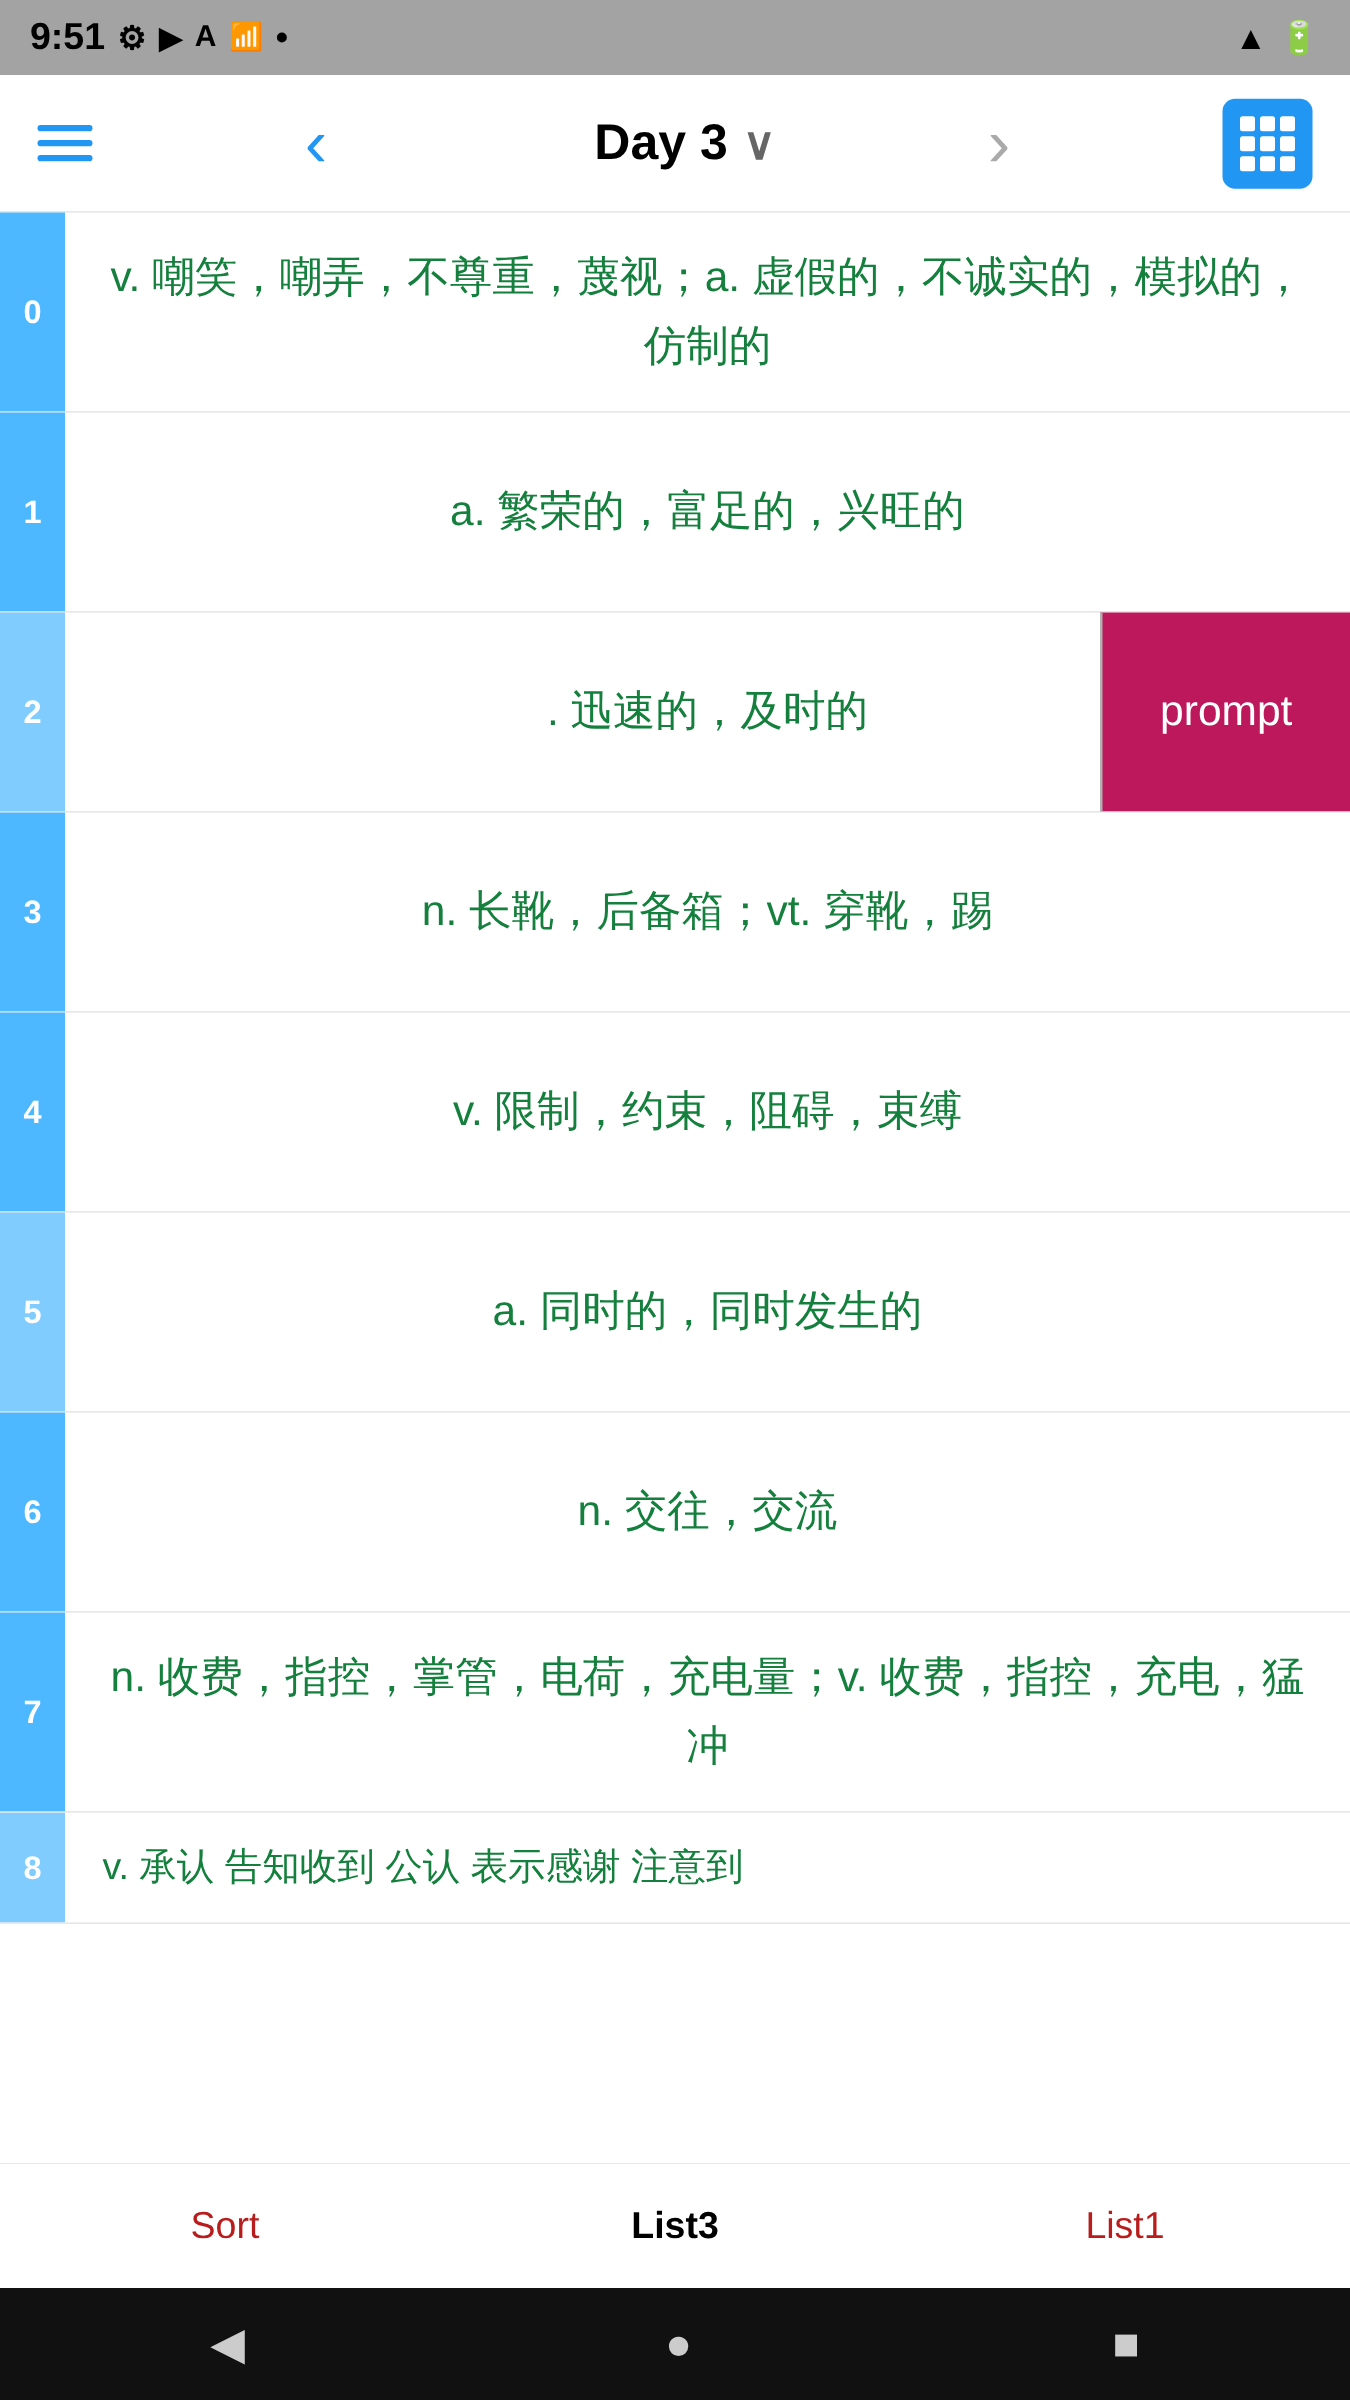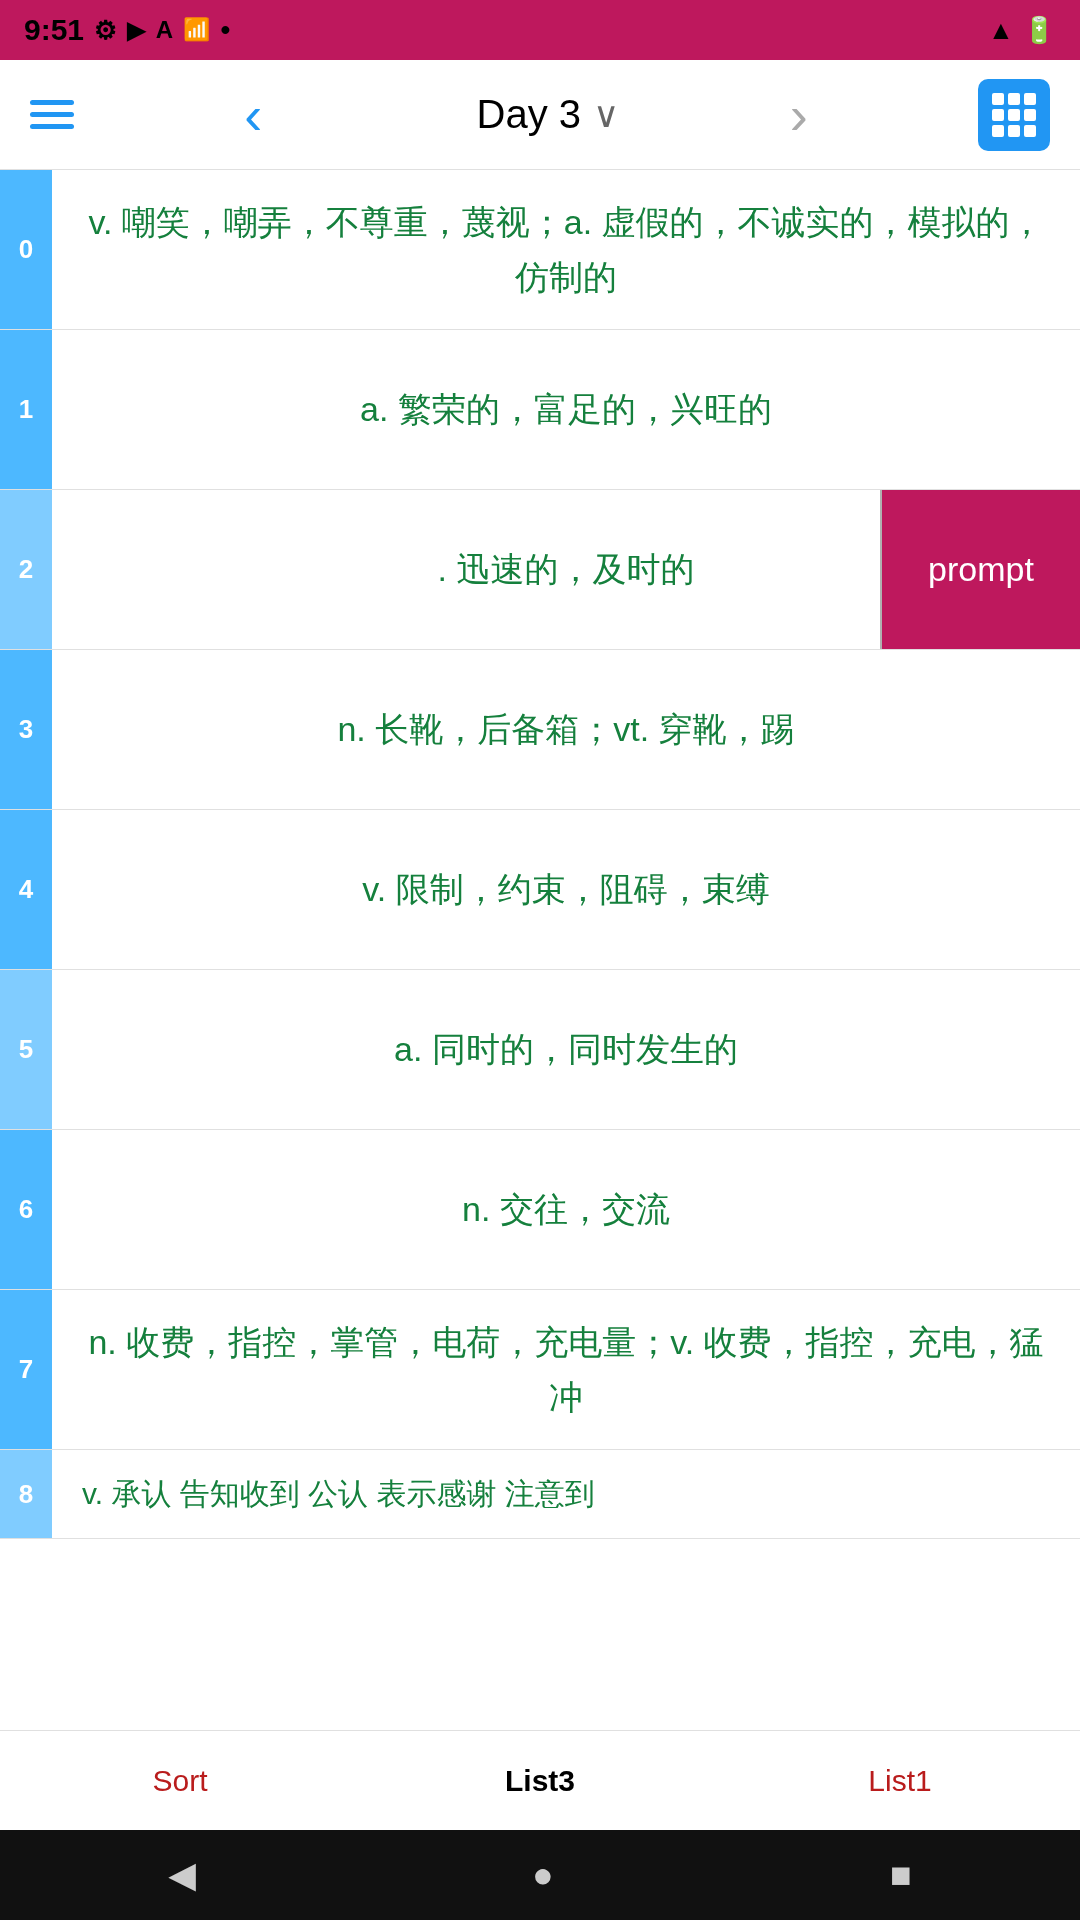--- a/index.html
+++ b/index.html
@@ -17,7 +17,7 @@
     #status-bar {
       width: 100%;
       height: 60px;
-      background: #be185d;
+      background: #a3a3a3;
       display: flex;
       align-items: center;
       justify-content: space-between;

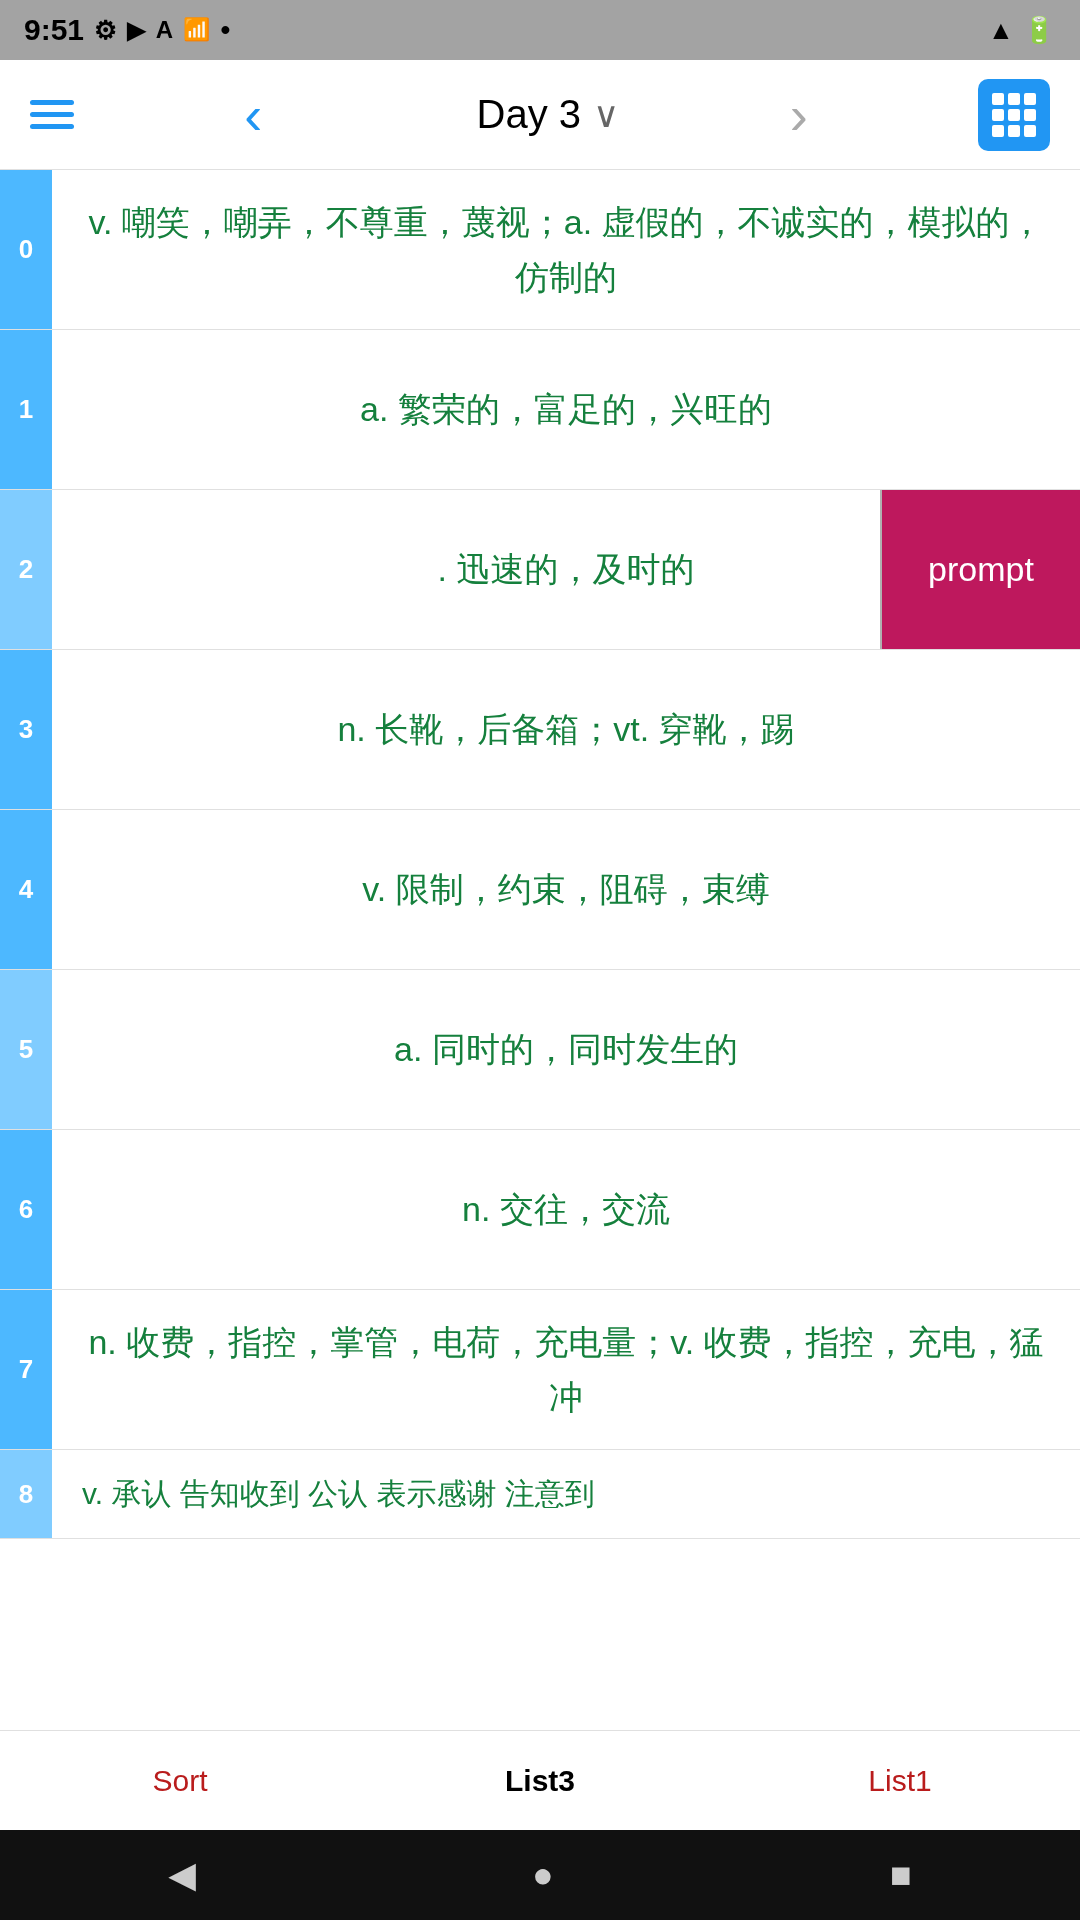--- a/index.html
+++ b/index.html
@@ -61,7 +61,7 @@
       align-items: center;
       gap: 12px;
       font-size: 40px;
-      font-weight: normal;
+      font-weight: bold;
       color: #000;
       margin-left: 44px;
     }

